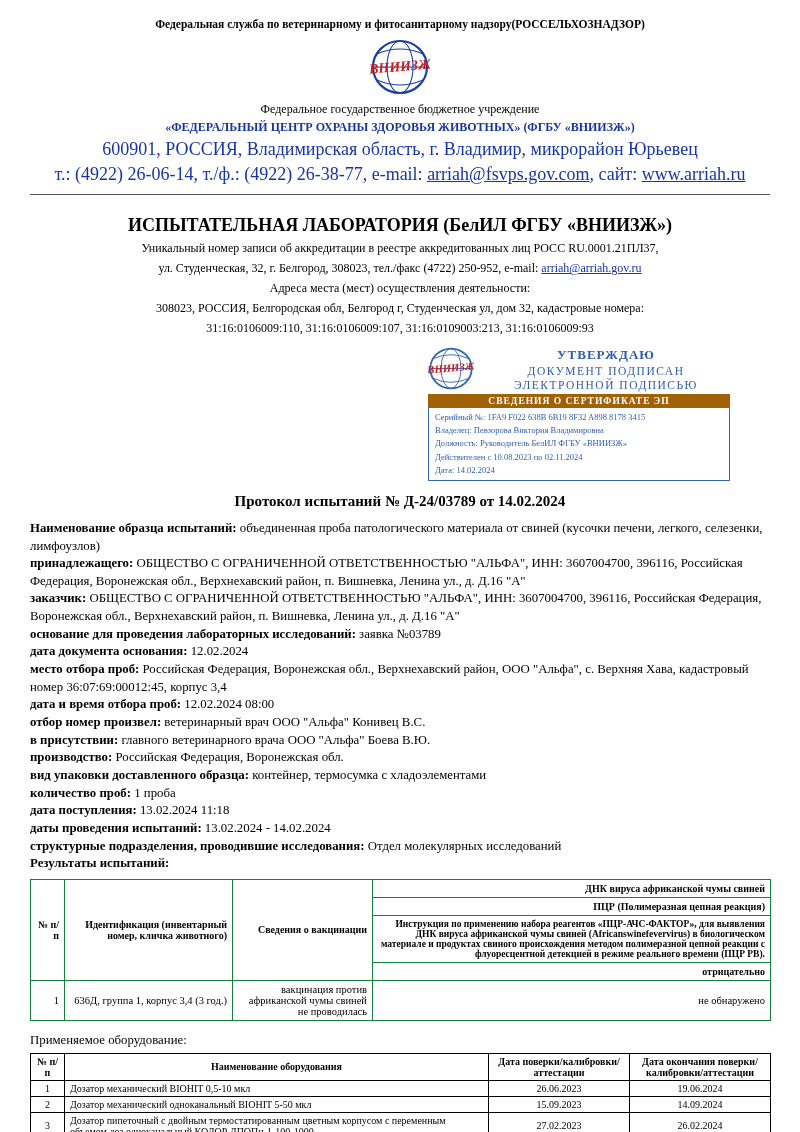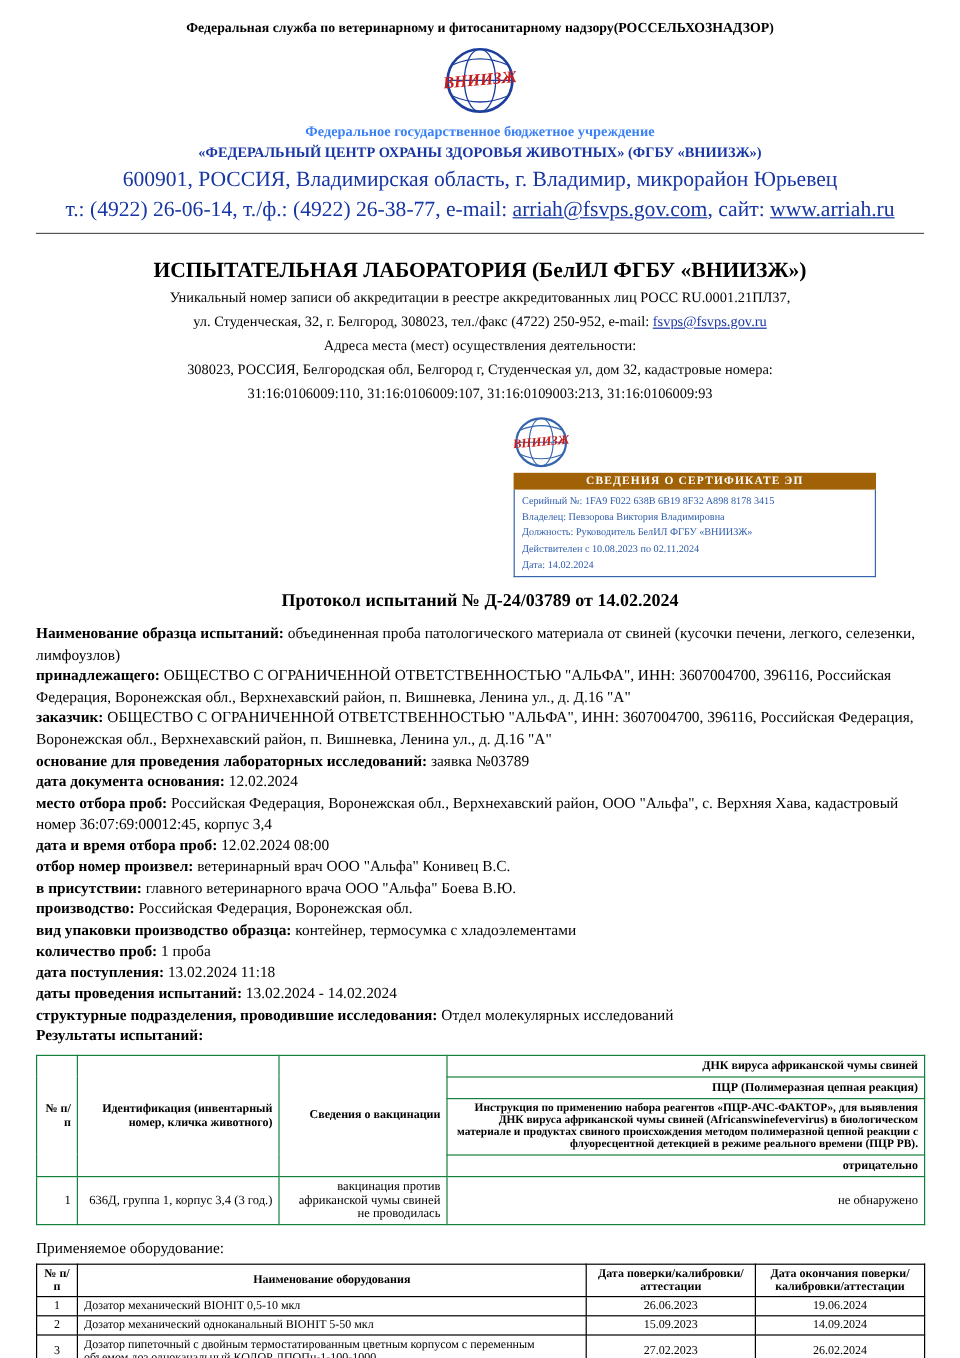--- a/index.html
+++ b/index.html
@@ -17,7 +17,7 @@
   .center { text-align:center; }
   .agency-line { font-weight:bold; font-size:11.5px; margin-top:4px; }
   .logo-wrap { display:flex; justify-content:center; margin:8px 0 6px; }
-  .org-type { font-weight:bold; font-size:12px; color:#3b82f6; margin-top:1px; }
+  .org-type { font-weight:normal; font-size:12px; color:#000000; margin-top:1px; }
   .org-name { font-weight:bold; font-size:12px; color:#1736a4; margin-top:3px; }
   .org-addr, .org-contacts { font-size:18px; color:#1736a4; margin-top:4px; }
   a.doc-link { color:#1736a4; text-decoration:underline; }

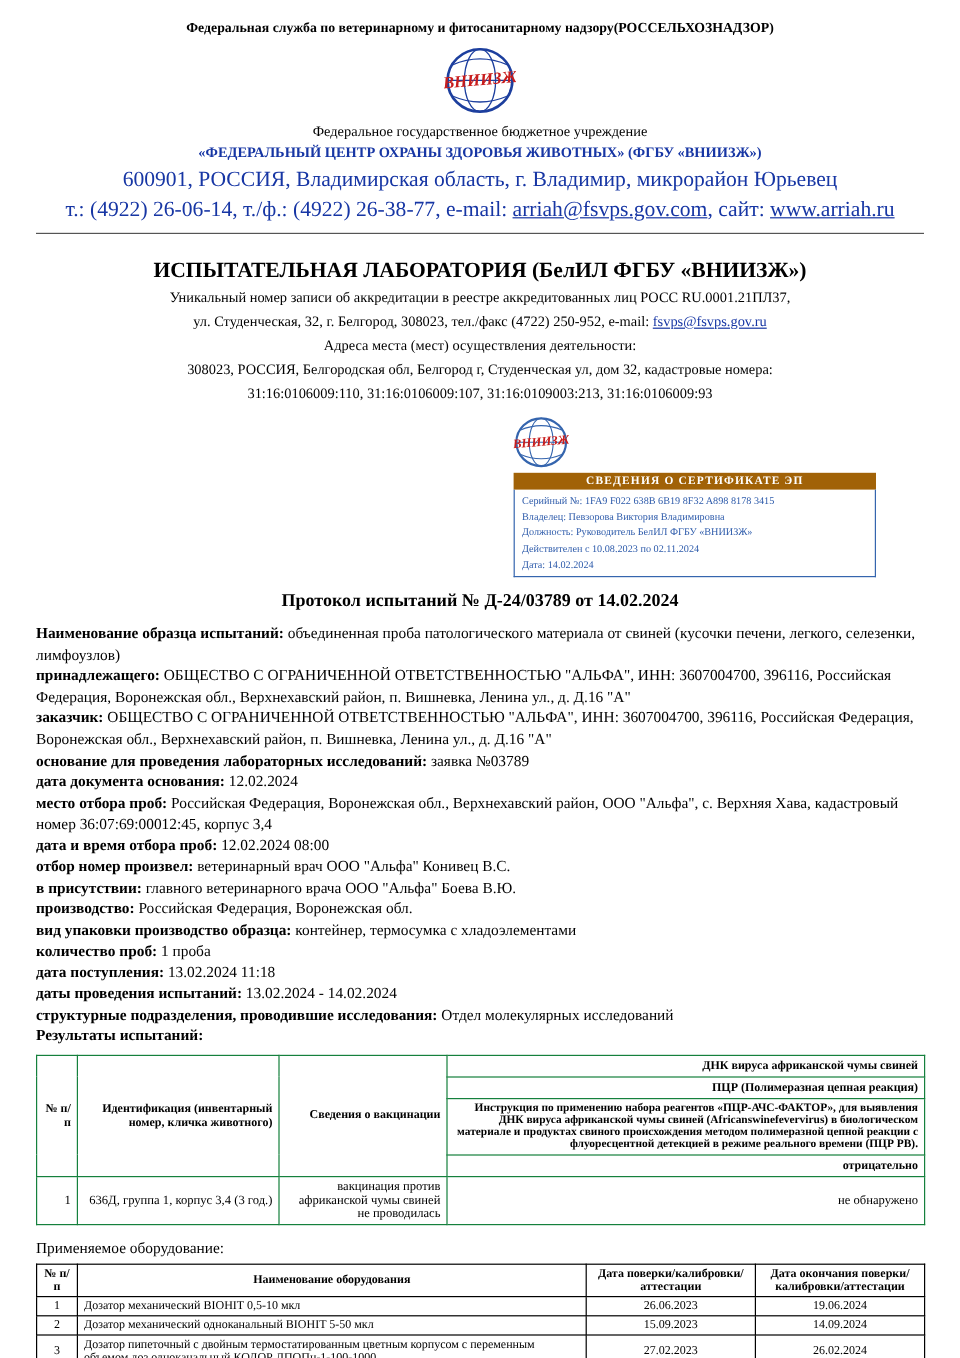--- a/index.html
+++ b/index.html
@@ -92,7 +92,7 @@
 
   <div class="lab-title center">ИСПЫТАТЕЛЬНАЯ ЛАБОРАТОРИЯ (БелИЛ ФГБУ «ВНИИЗЖ»)</div>
   <div class="lab-line center">Уникальный номер записи об аккредитации в реестре аккредитованных лиц РОСС RU.0001.21ПЛ37,</div>
-  <div class="lab-line center"><span>ул. Студенческая, 32, г. Белгород, 308023, тел./факс (4722) 250-952, e-mail: </span><a class="doc-link" href="#">fsvps@fsvps.gov.ru</a></div>
+  <div class="lab-line center"><span>ул. Студенческая, 32, г. Белгород, 308023, тел./факс (4722) 250-952, e-mail: </span><a class="doc-link" href="#">arriah@arriah.gov.ru</a></div>
   <div class="lab-line center">Адреса места (мест) осуществления деятельности:</div>
   <div class="lab-line center">308023, РОССИЯ, Белгородская обл, Белгород г, Студенческая ул, дом 32, кадастровые номера:</div>
   <div class="lab-line center">31:16:0106009:110, 31:16:0106009:107, 31:16:0109003:213, 31:16:0106009:93</div>

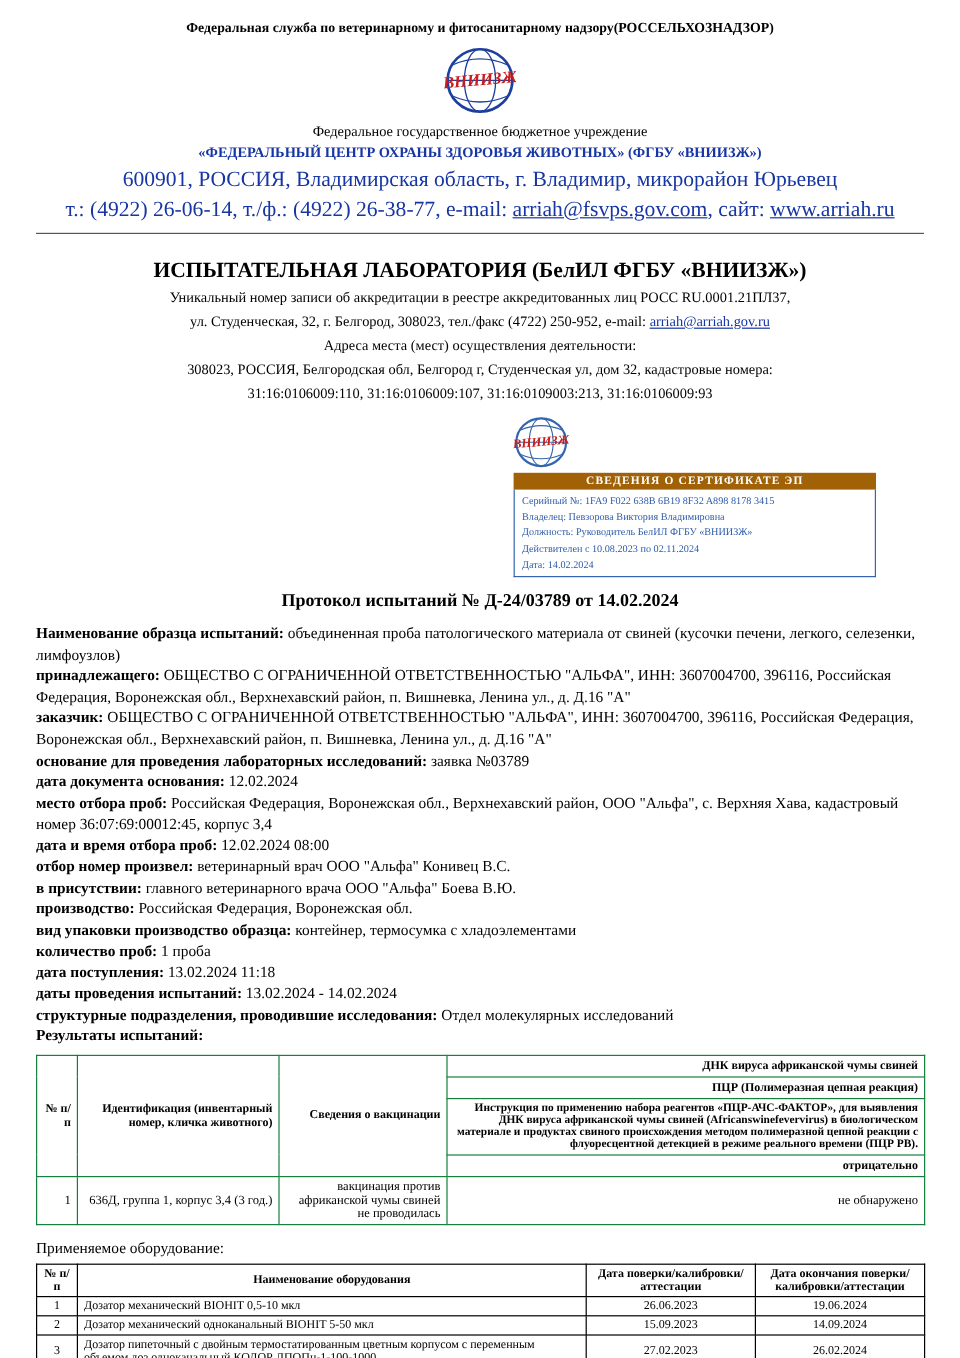--- a/index.html
+++ b/index.html
@@ -107,6 +107,11 @@
         <path d="M7 42 Q30 52 53 42" fill="none" stroke="#3565ae" stroke-width="1.2"></path>
         <text x="30" y="33" text-anchor="middle" font-size="14" font-style="italic" font-weight="bold" fill="#c81d1d" transform="rotate(-5 30 29)">ВНИИЗЖ</text>
       </svg>
+      <div class="stamp-head">
+        <div class="stamp-approve">УТВЕРЖДАЮ</div>
+        <div class="stamp-line">ДОКУМЕНТ ПОДПИСАН</div>
+        <div class="stamp-line">ЭЛЕКТРОННОЙ ПОДПИСЬЮ</div>
+      </div>
     </div>
     <div class="stamp-bar">СВЕДЕНИЯ О СЕРТИФИКАТЕ ЭП</div>
     <div class="stamp-info">

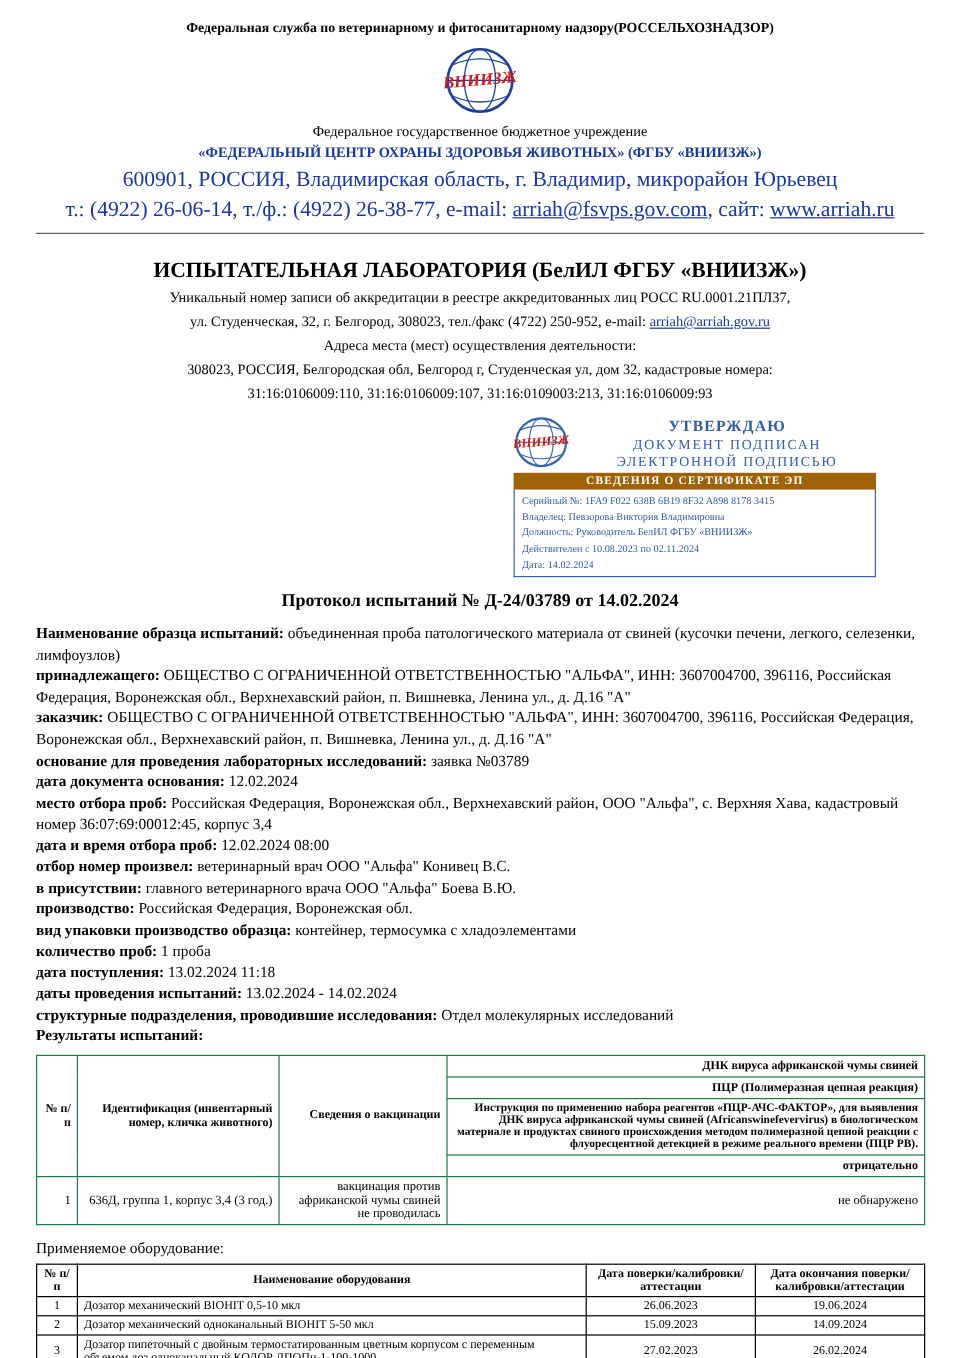--- a/index.html
+++ b/index.html
@@ -135,7 +135,7 @@
   <p class="field"><b>отбор номер произвел:</b><span> ветеринарный врач ООО "Альфа" Конивец В.С.</span></p>
   <p class="field"><b>в присутствии:</b><span> главного ветеринарного врача ООО "Альфа" Боева В.Ю.</span></p>
   <p class="field"><b>производство:</b><span> Российская Федерация, Воронежская обл.</span></p>
-  <p class="field"><b>вид упаковки производство образца:</b><span> контейнер, термосумка с хладоэлементами</span></p>
+  <p class="field"><b>вид упаковки доставленного образца:</b><span> контейнер, термосумка с хладоэлементами</span></p>
   <p class="field"><b>количество проб:</b><span> 1 проба</span></p>
   <p class="field"><b>дата поступления:</b><span> 13.02.2024 11:18</span></p>
   <p class="field"><b>даты проведения испытаний:</b><span> 13.02.2024 - 14.02.2024</span></p>

